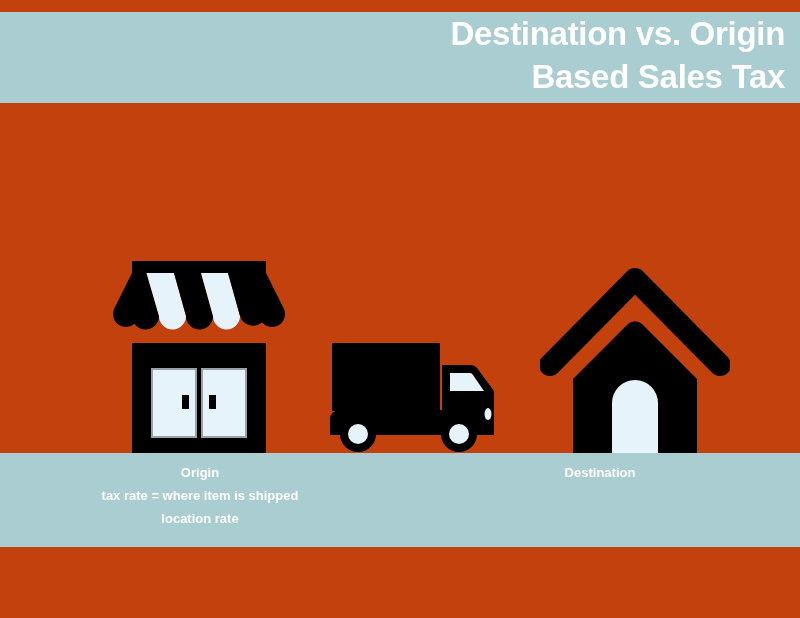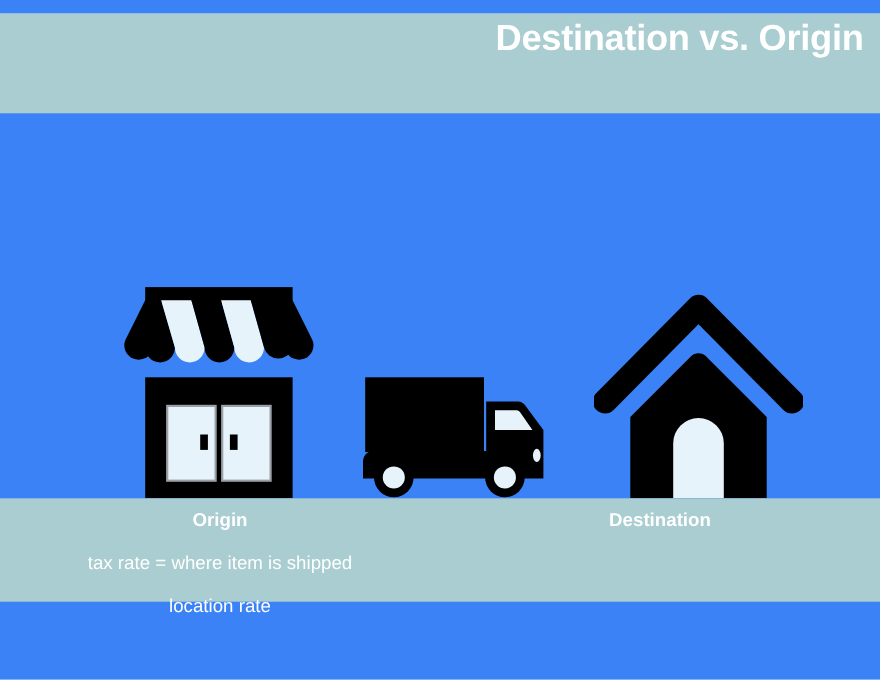--- a/index.html
+++ b/index.html
@@ -13,7 +13,7 @@
     height: 618px;
     overflow: hidden;
     font-family: "Liberation Sans", sans-serif;
-    background: #3b82f6;
+    background: #c2410c;
   }
 
   

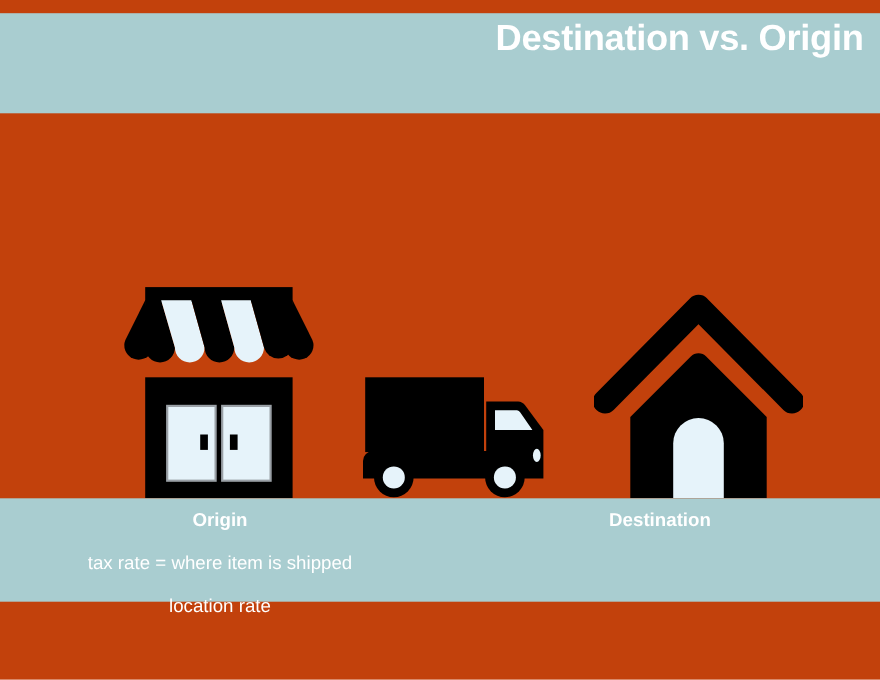--- a/index.html
+++ b/index.html
@@ -100,6 +100,7 @@
 
   <div id="title-block">
     <span class="tline">Destination vs. Origin</span>
+    <span class="tline">Based Sales Tax</span>
   </div>
 
   <div id="stage">

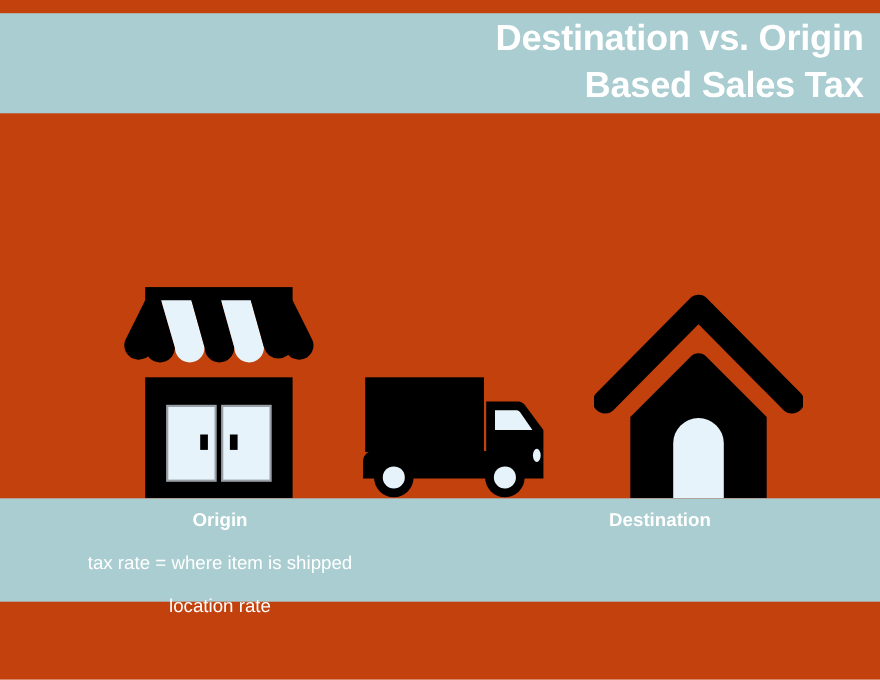--- a/index.html
+++ b/index.html
@@ -74,7 +74,7 @@
     top: 461px;
     color: #ffffff;
     text-align: center;
-    font-size: 17px;
+    font-size: 13px;
     line-height: 23px;
     font-weight: bold;
   }

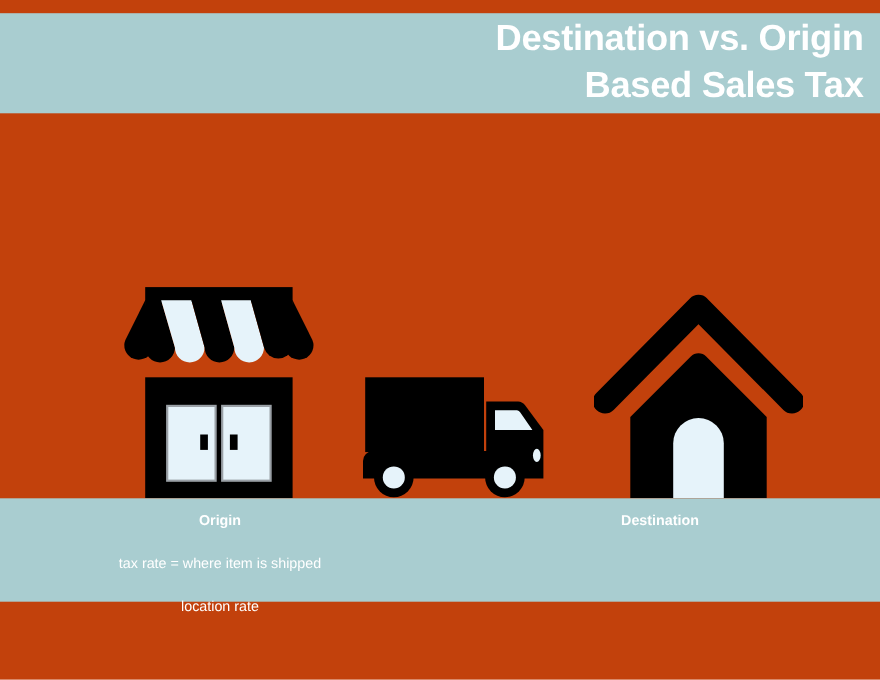--- a/index.html
+++ b/index.html
@@ -86,9 +86,8 @@
   }
   .caption .cline {
     display: block;
-    font-weight: normal;
+    font-weight: bold;
     white-space: nowrap;
-    margin-top: 16px;
   }
 </style>
 </head>

